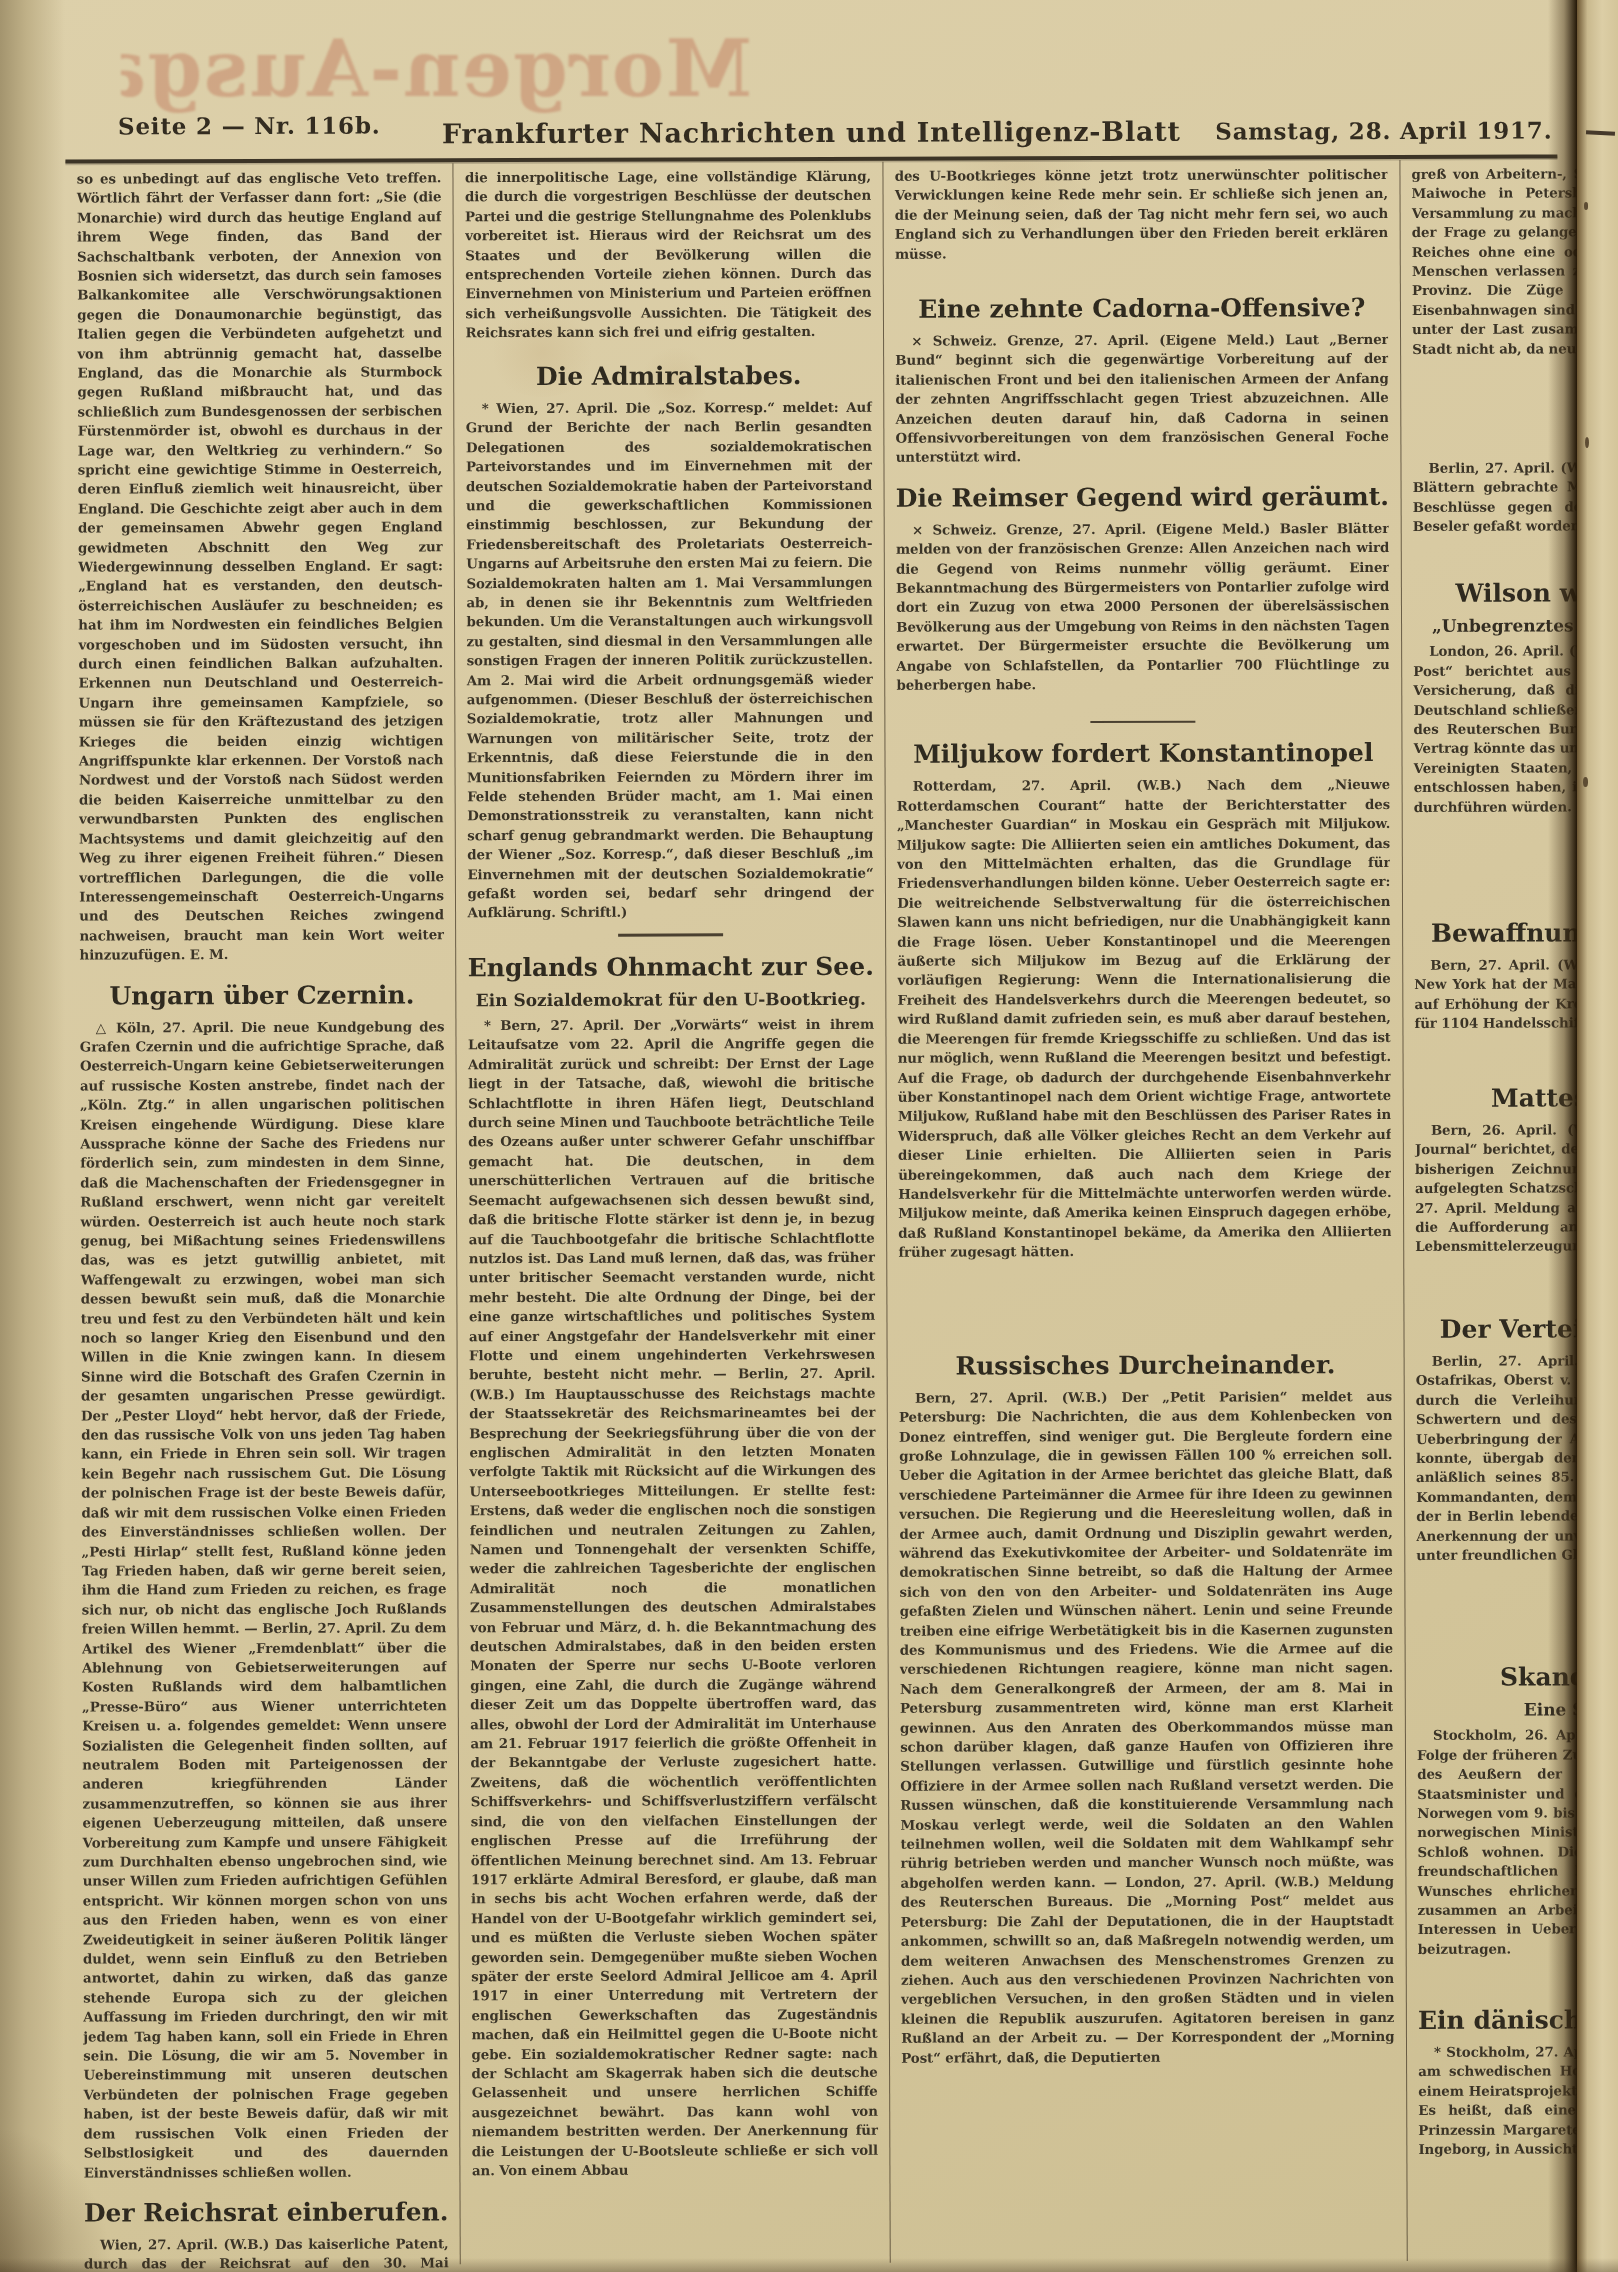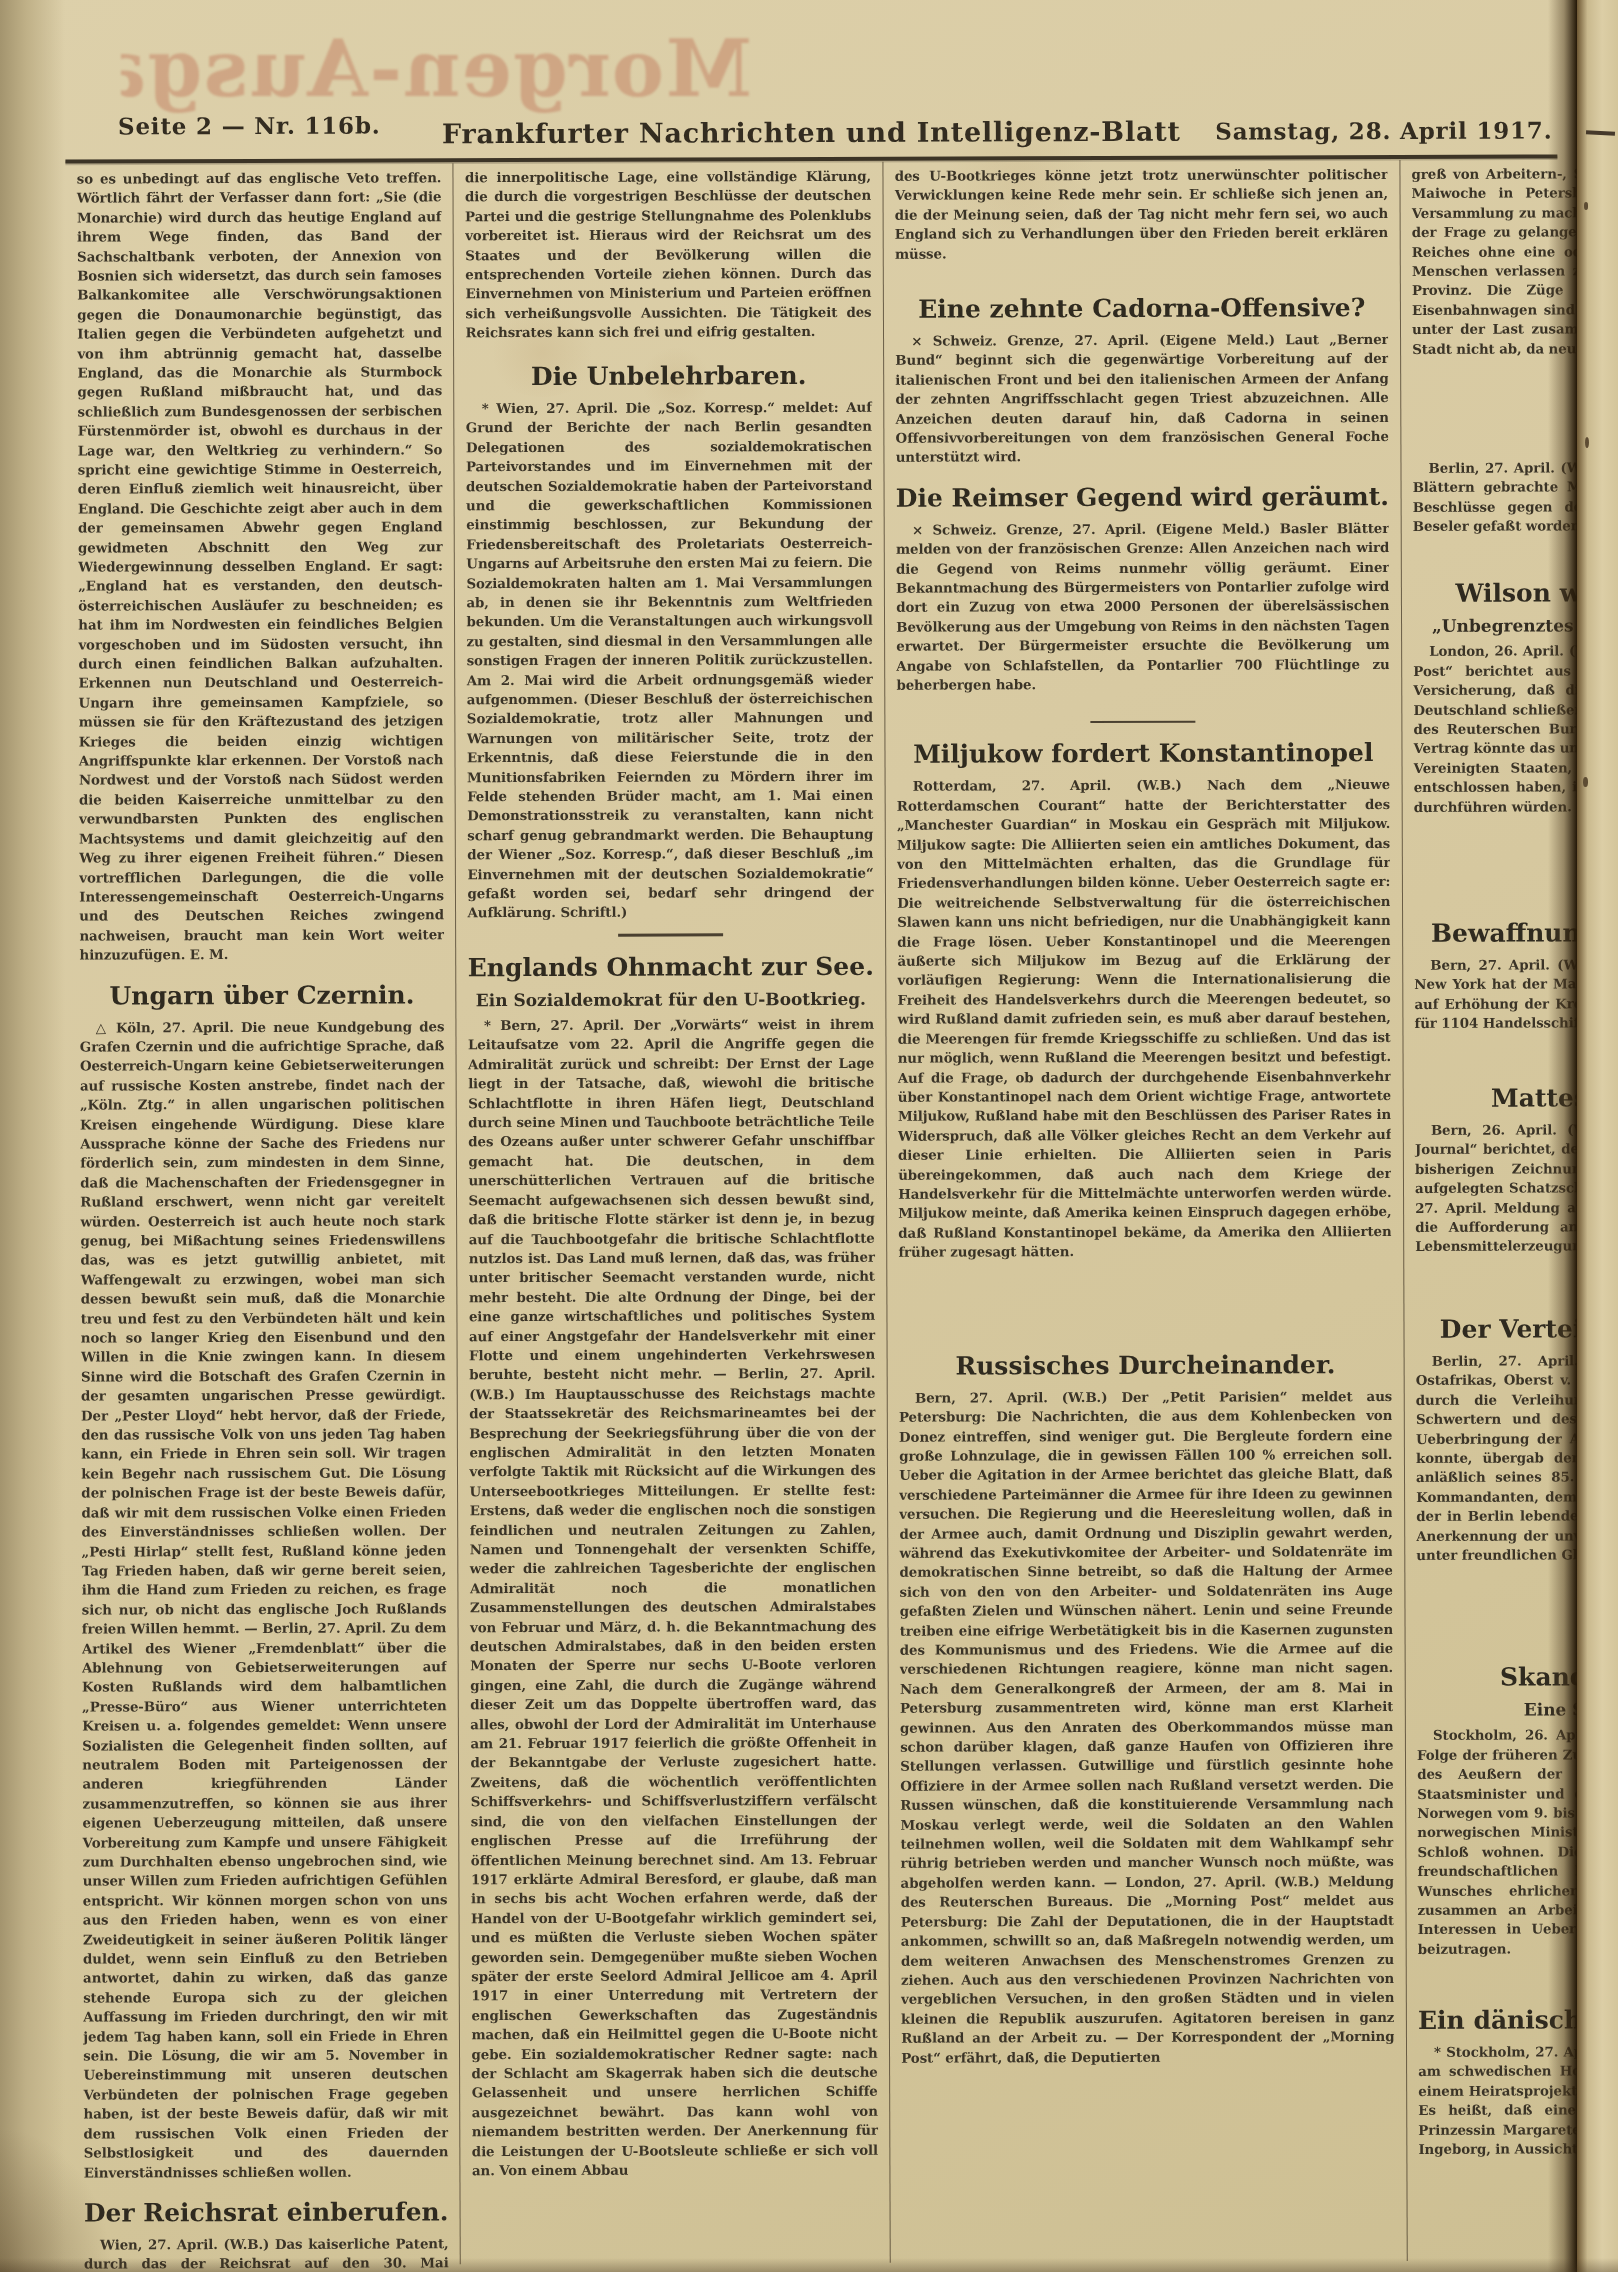--- a/index.html
+++ b/index.html
@@ -90,7 +90,7 @@
           <p class="body cont">die innerpolitische Lage, eine vollständige Klärung, die durch die vorgestrigen Beschlüsse der deutschen Partei und die gestrige Stellungnahme des Polenklubs vorbereitet ist. Hieraus wird der Reichsrat um des Staates und der Bevölkerung willen die entsprechenden Vorteile ziehen können. Durch das Einvernehmen von Ministerium und Parteien eröffnen sich verheißungsvolle Aussichten. Die Tätigkeit des Reichsrates kann sich frei und eifrig gestalten.</p>
         </div>
         <div class="art" style="min-height:567px">
-          <div class="hl"><span class="headline">Die Unbelehrbaren.</span></div>
+          <div class="hl"><span class="headline">Die Admiralstabes.</span></div>
           <p class="body">* Wien, 27. April. Die „Soz. Korresp.“ meldet: Auf Grund der Berichte der nach Berlin gesandten Delegationen des sozialdemokratischen Parteivorstandes und im Einvernehmen mit der deutschen Sozialdemokratie haben der Parteivorstand und die gewerkschaftlichen Kommissionen einstimmig beschlossen, zur Bekundung der Friedensbereitschaft des Proletariats Oesterreich-Ungarns auf Arbeitsruhe den ersten Mai zu feiern. Die Sozialdemokraten halten am 1. Mai Versammlungen ab, in denen sie ihr Bekenntnis zum Weltfrieden bekunden. Um die Veranstaltungen auch wirkungsvoll zu gestalten, sind diesmal in den Versammlungen alle sonstigen Fragen der inneren Politik zurückzustellen. Am 2. Mai wird die Arbeit ordnungsgemäß wieder aufgenommen. (Dieser Beschluß der österreichischen Sozialdemokratie, trotz aller Mahnungen und Warnungen von militärischer Seite, trotz der Erkenntnis, daß diese Feierstunde die in den Munitionsfabriken Feiernden zu Mördern ihrer im Felde stehenden Brüder macht, am 1. Mai einen Demonstrationsstreik zu veranstalten, kann nicht scharf genug gebrandmarkt werden. Die Behauptung der Wiener „Soz. Korresp.“, daß dieser Beschluß „im Einvernehmen mit der deutschen Sozialdemokratie“ gefaßt worden sei, bedarf sehr dringend der Aufklärung. Schriftl.)</p>
         </div>
         <div class="art">

